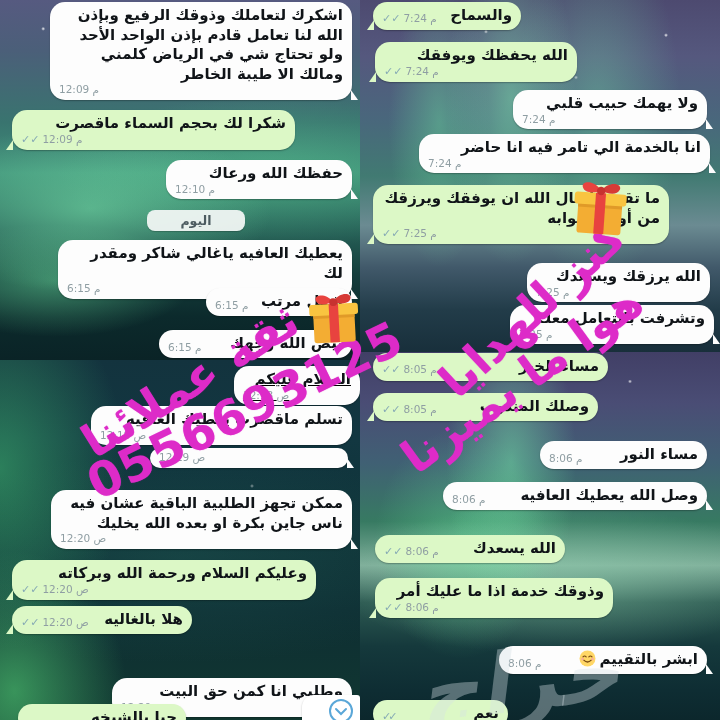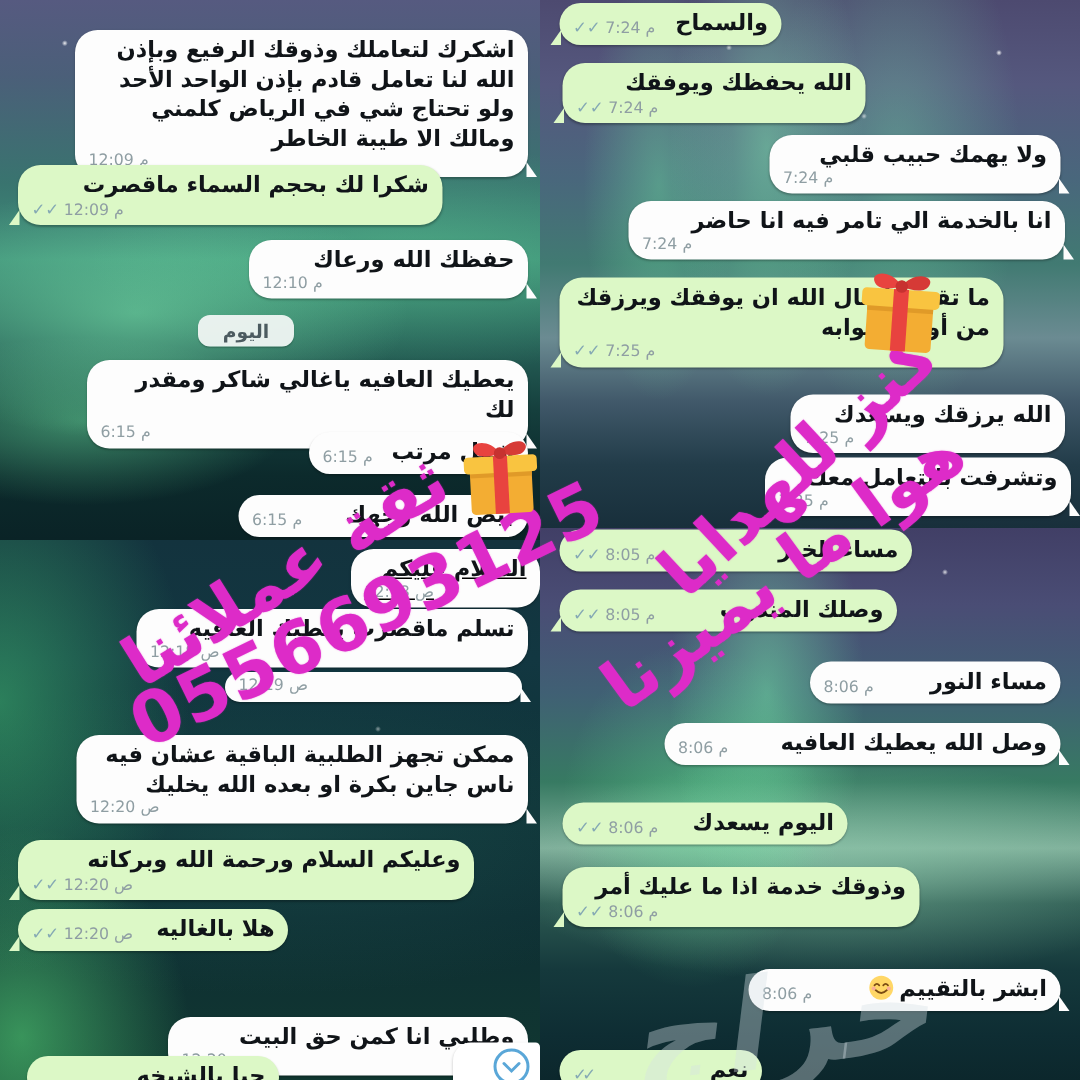--- a/index.html
+++ b/index.html
@@ -80,7 +80,7 @@
 <div id="screen">
 
   <div class="panel" id="p-tl">
-    <div class="bubble received tail" style="top:20px;right:8px;width:284px;flex-direction:column;">
+    <div class="bubble received tail" style="top:2px;right:8px;width:284px;flex-direction:column;">
       <div class="msg">اشكرك لتعاملك وذوقك الرفيع وبإذن الله لنا تعامل قادم بإذن الواحد الأحد ولو تحتاج شي في الرياض كلمني ومالك الا طيبة الخاطر</div>
       <div class="meta"><span class="time">12:09 م</span></div>
     </div>

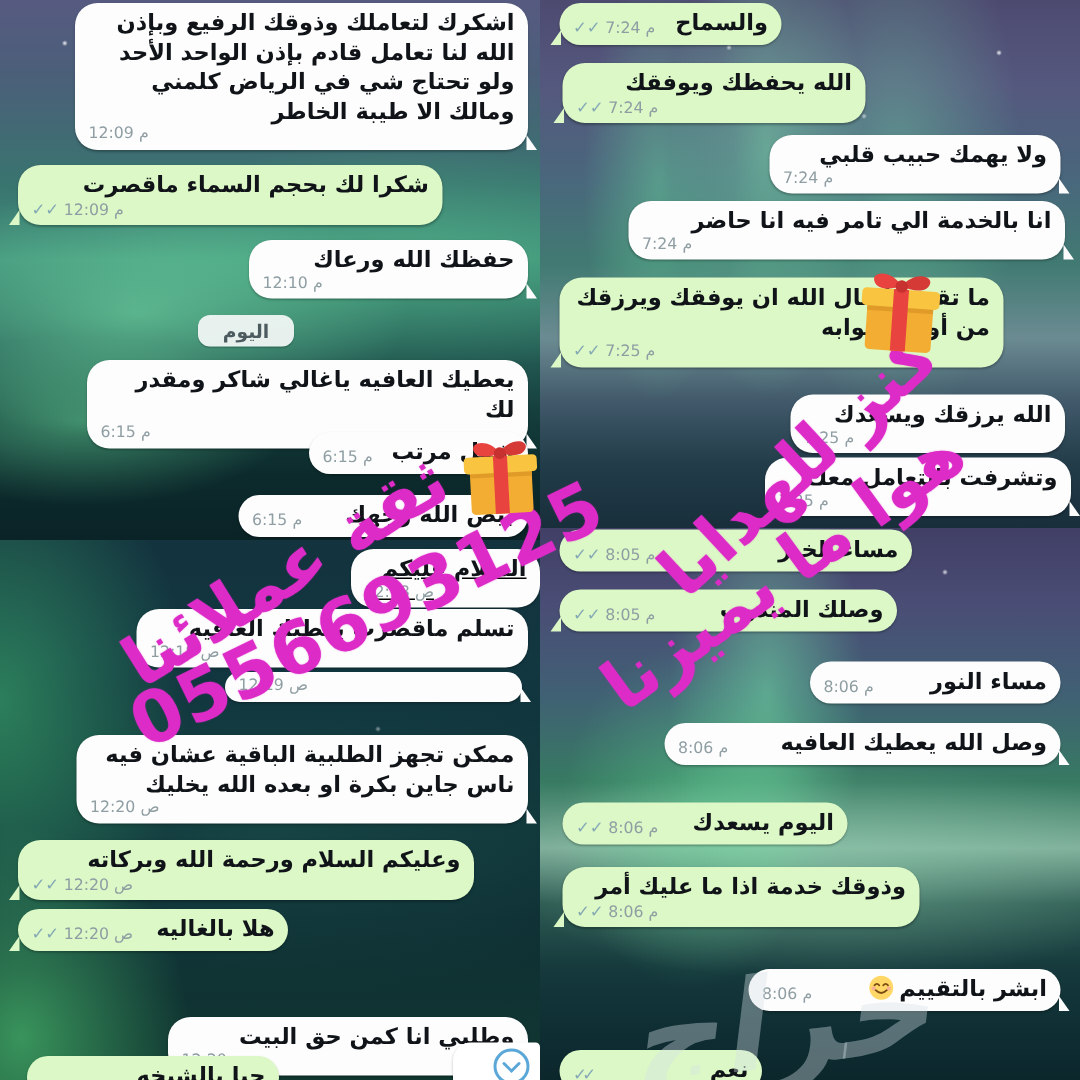--- a/index.html
+++ b/index.html
@@ -56,7 +56,7 @@
     border-bottom:10px solid #dcf8c6;border-left:7px solid transparent;}
 
   .date-pill{position:absolute;background:rgba(240,246,243,.95);color:#4c5b60;font-size:12.5px;font-weight:700;
-    border-radius:8px;padding:3px 0;text-align:center;box-shadow:0 1px 1px rgba(0,0,0,.2);}
+    border-radius:8px;padding:3px 17px;text-align:center;box-shadow:0 1px 1px rgba(0,0,0,.2);margin-left:15px;}
 
   .wm{position:absolute;color:#dd2bc8;font-weight:700;white-space:nowrap;text-align:center;
     text-shadow:0 0 1px rgba(221,43,200,.6);z-index:40;pointer-events:none;}

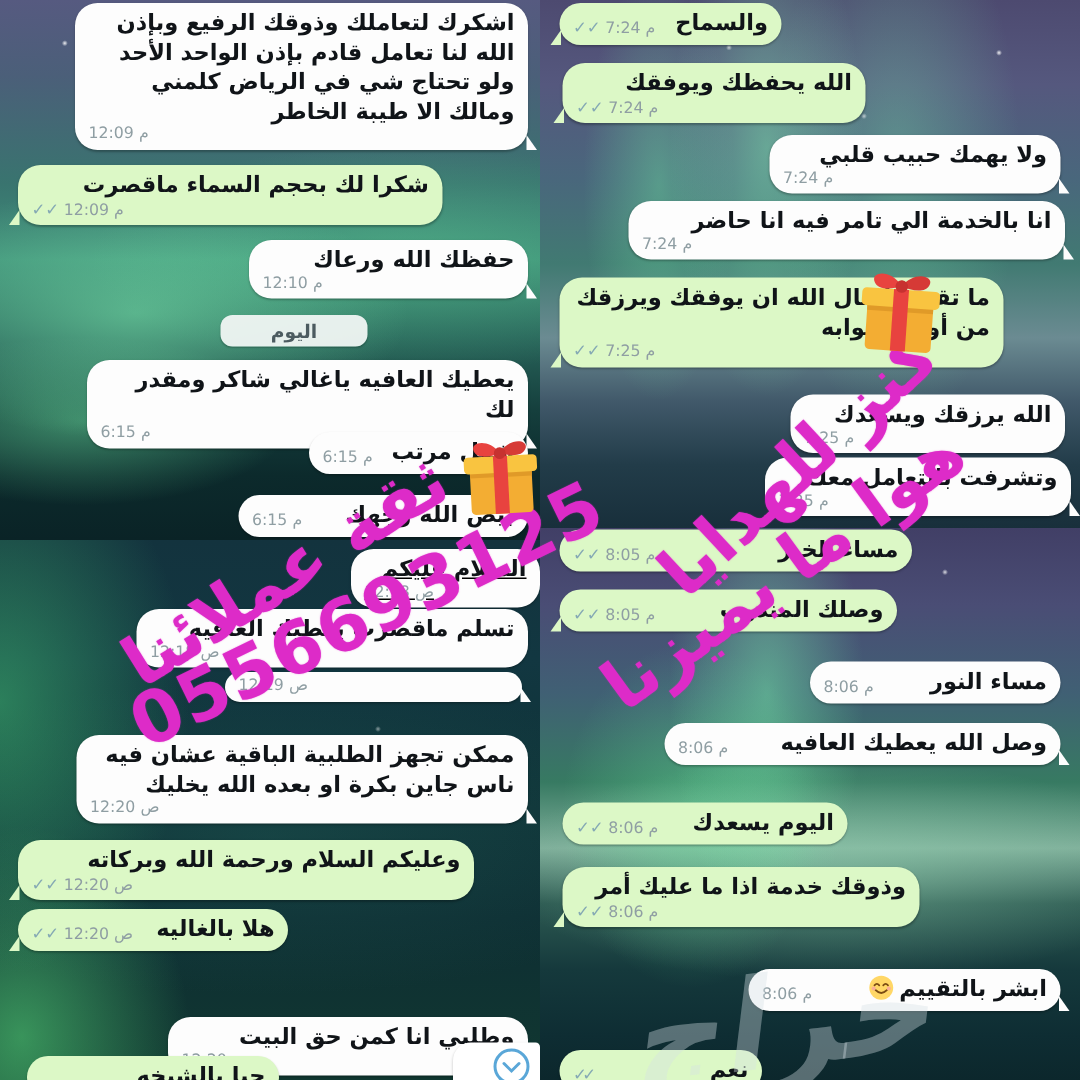--- a/index.html
+++ b/index.html
@@ -195,7 +195,7 @@
       <div class="meta"><span class="time">8:06 م</span></div>
     </div>
     <div class="bubble sent" style="top:183px;left:15px;width:172px;">
-      <div class="msg">اليوم يسعدك</div>
+      <div class="msg">الله يسعدك</div>
       <div class="meta"><span class="checks">✓✓</span><span class="time">8:06 م</span></div>
     </div>
     <div class="bubble sent tail" style="top:226px;left:15px;width:220px;">

